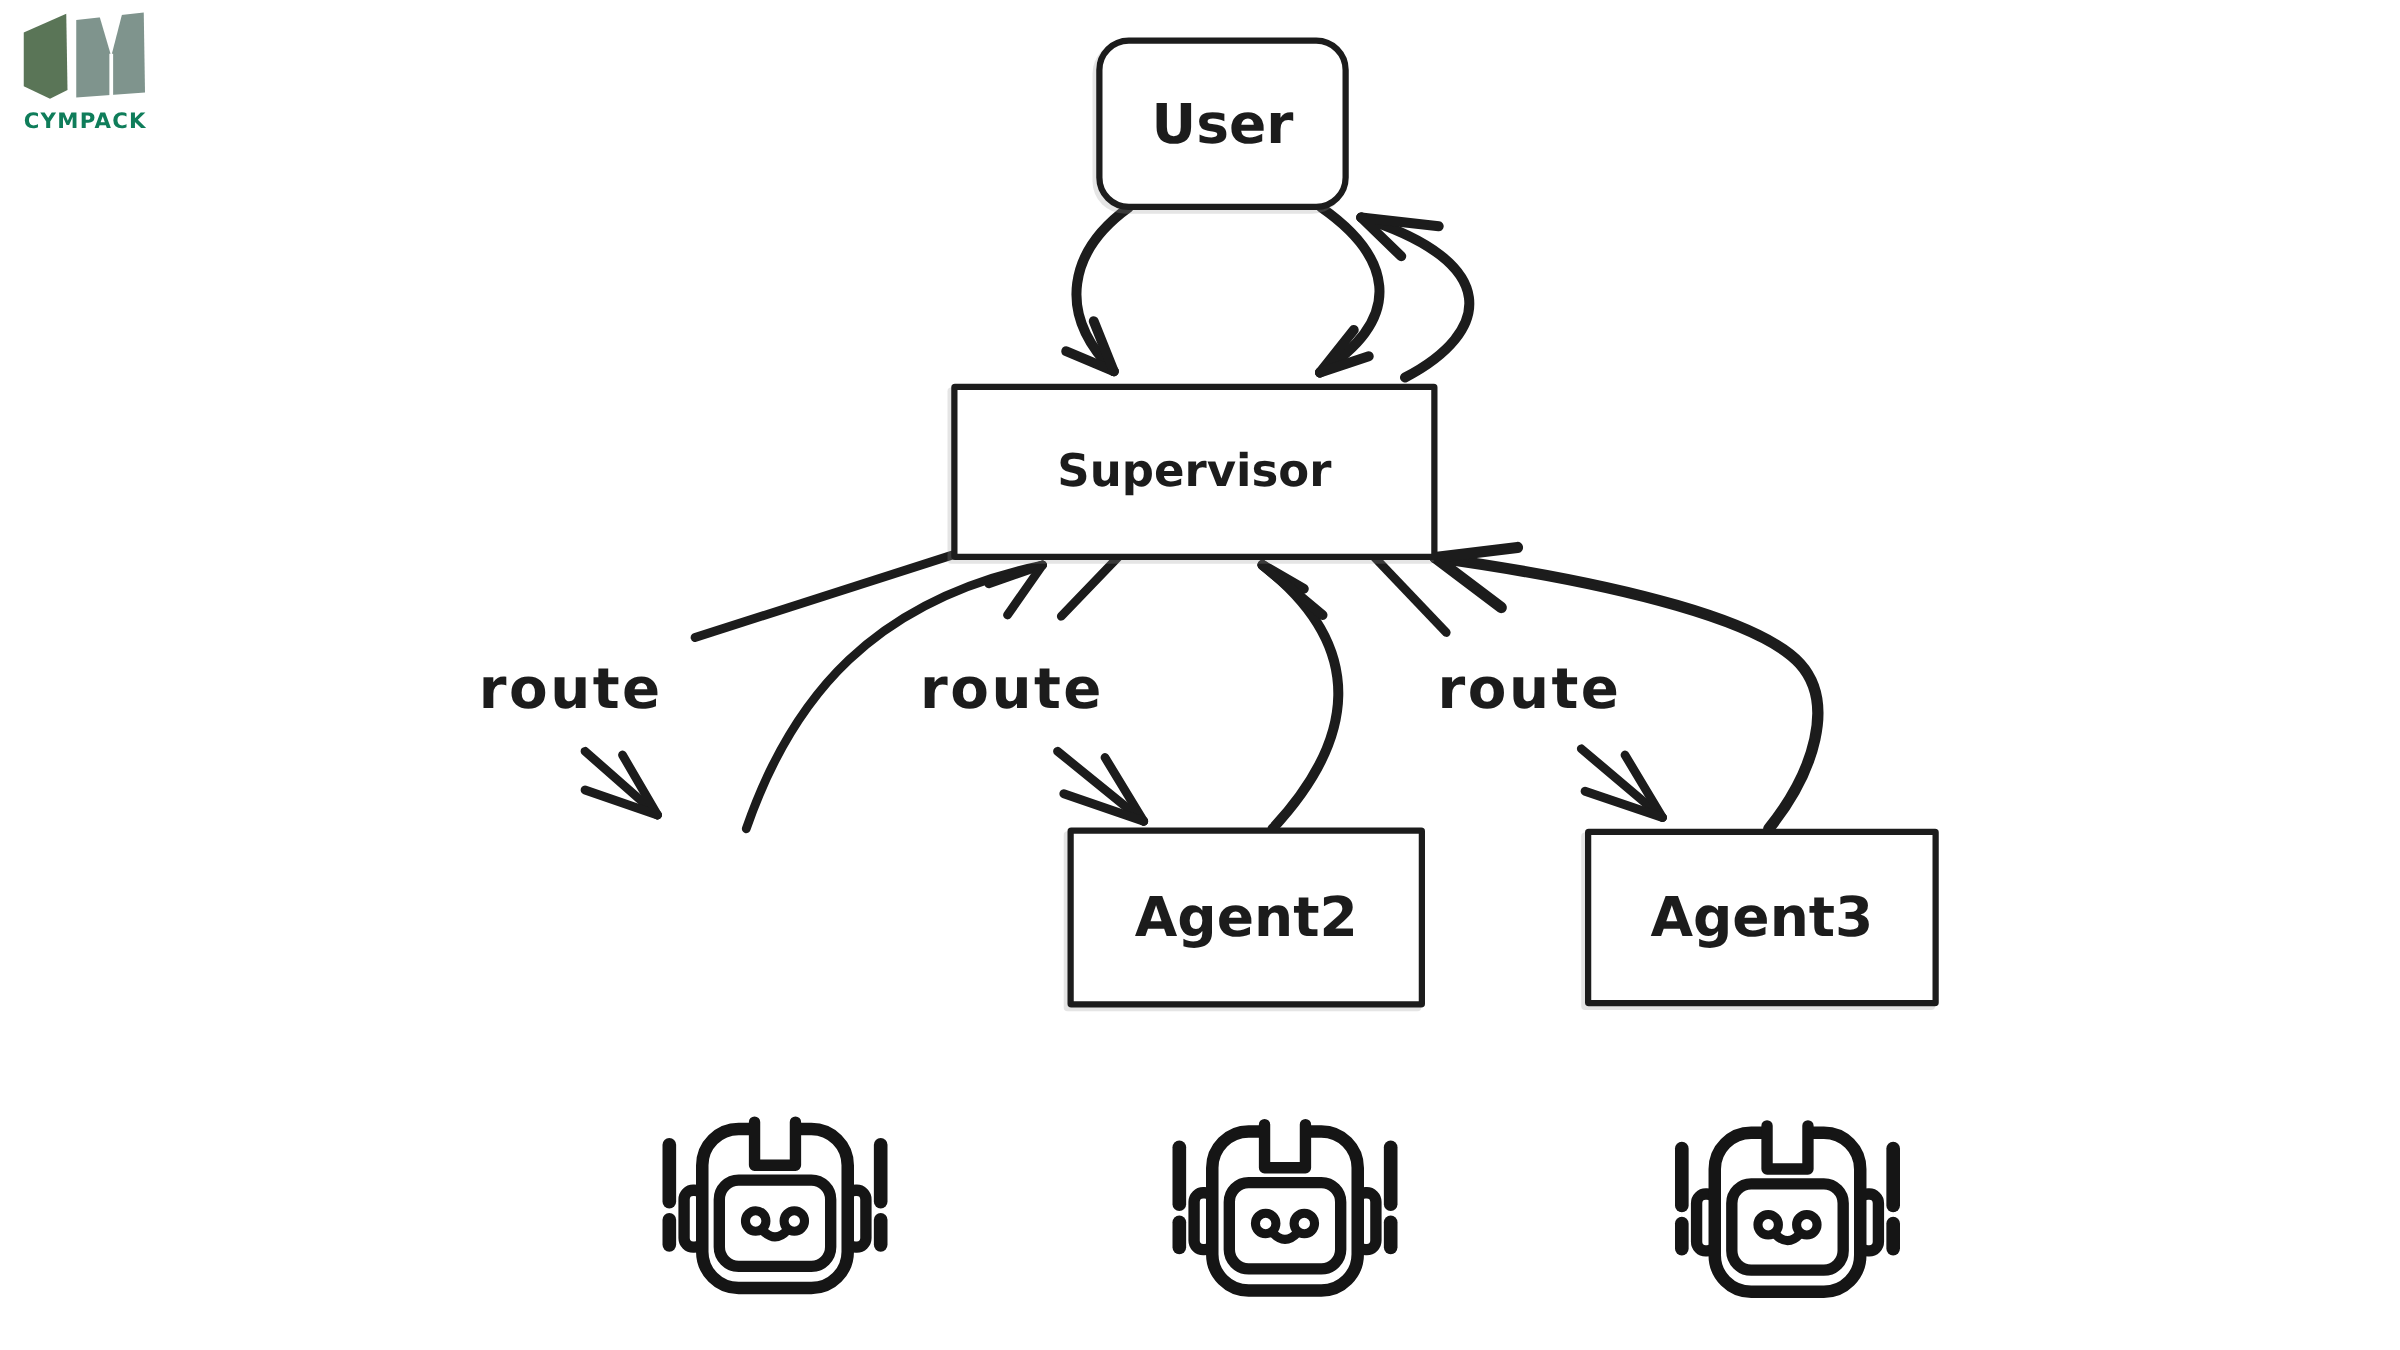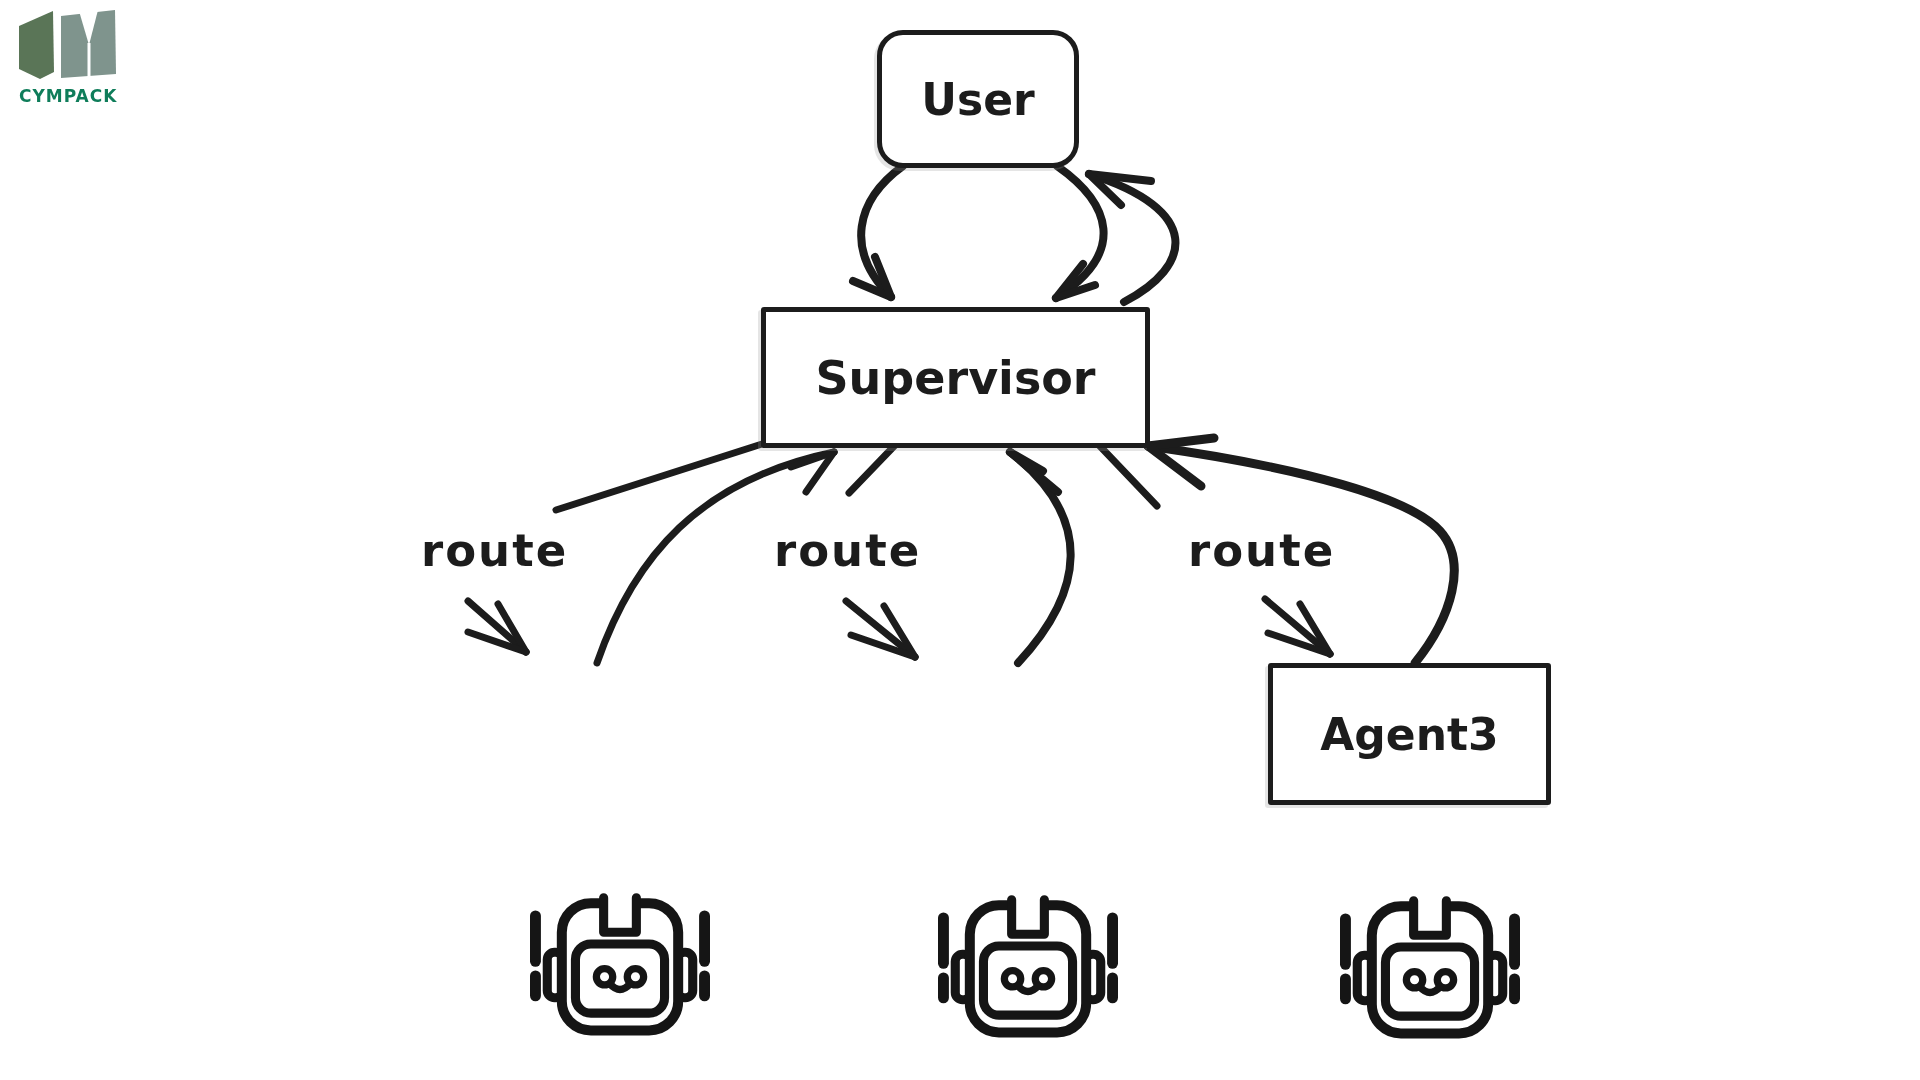--- a/index.html
+++ b/index.html
@@ -16,7 +16,7 @@
         color:#1c1c1c;font-weight:600;
         box-shadow:-3px 3px 0 rgba(150,150,150,.25);}
   .node-user      {left:877px;top:30px;  width:192px;height:128px;font-size:44px;border-radius:26px;}
-  .node-supervisor{left:761px;top:307px; width:379px;height:131px;font-size:46px;}
+  .node-supervisor{left:761px;top:307px; width:379px;height:131px;font-size:36px;}
   .node-agent1    {left:443px;top:664px; width:275px;height:131px;font-size:44px;}
   .node-agent2    {left:854px;top:662px; width:276px;height:134px;font-size:44px;}
   .node-agent3    {left:1268px;top:663px;width:273px;height:132px;font-size:44px;text-align:center;}

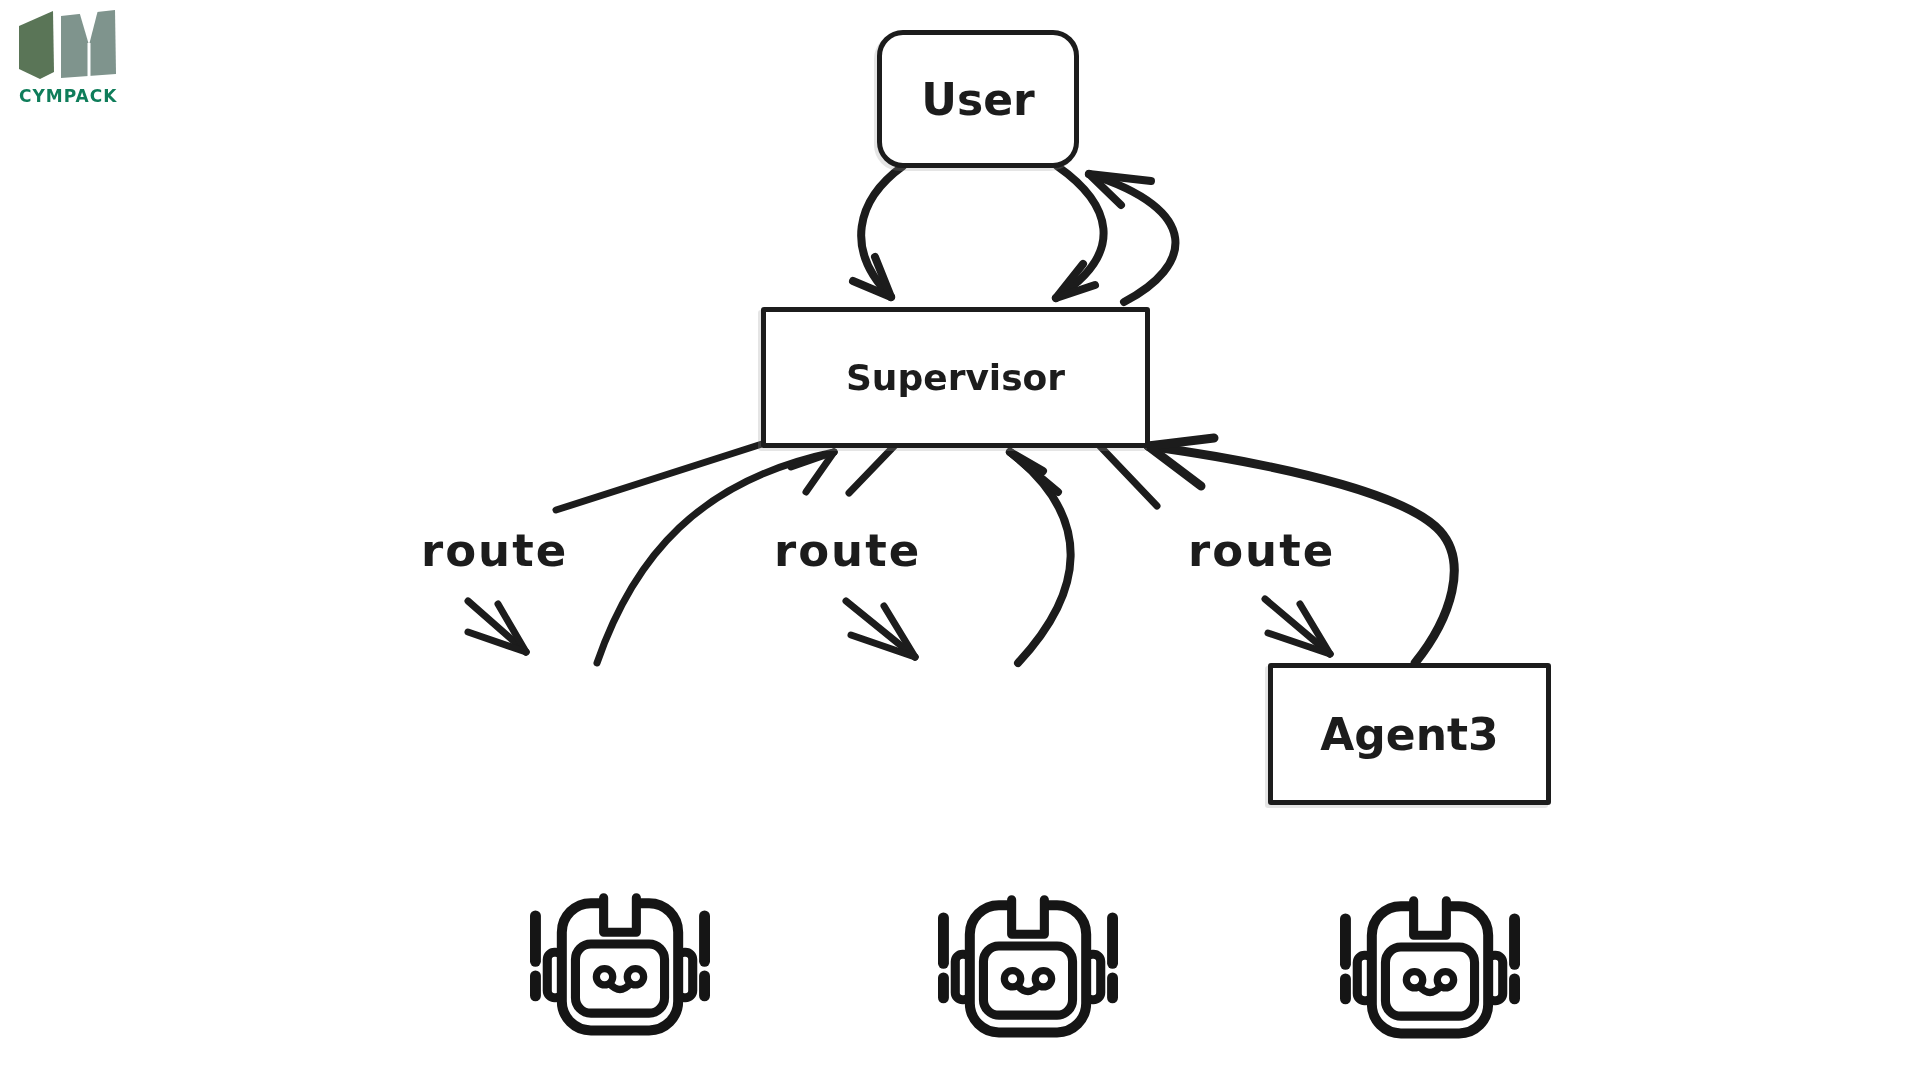--- a/index.html
+++ b/index.html
@@ -23,7 +23,7 @@
 
   
   .edge-label{position:absolute;color:#1c1c1c;font-size:45px;font-weight:600;
-              letter-spacing:2px;margin-left:38px;}
+              letter-spacing:2px;}
   .edge-label-1{left:383px;top:524px;}
   .edge-label-2{left:736px;top:524px;}
   .edge-label-3{left:1150px;top:524px;}

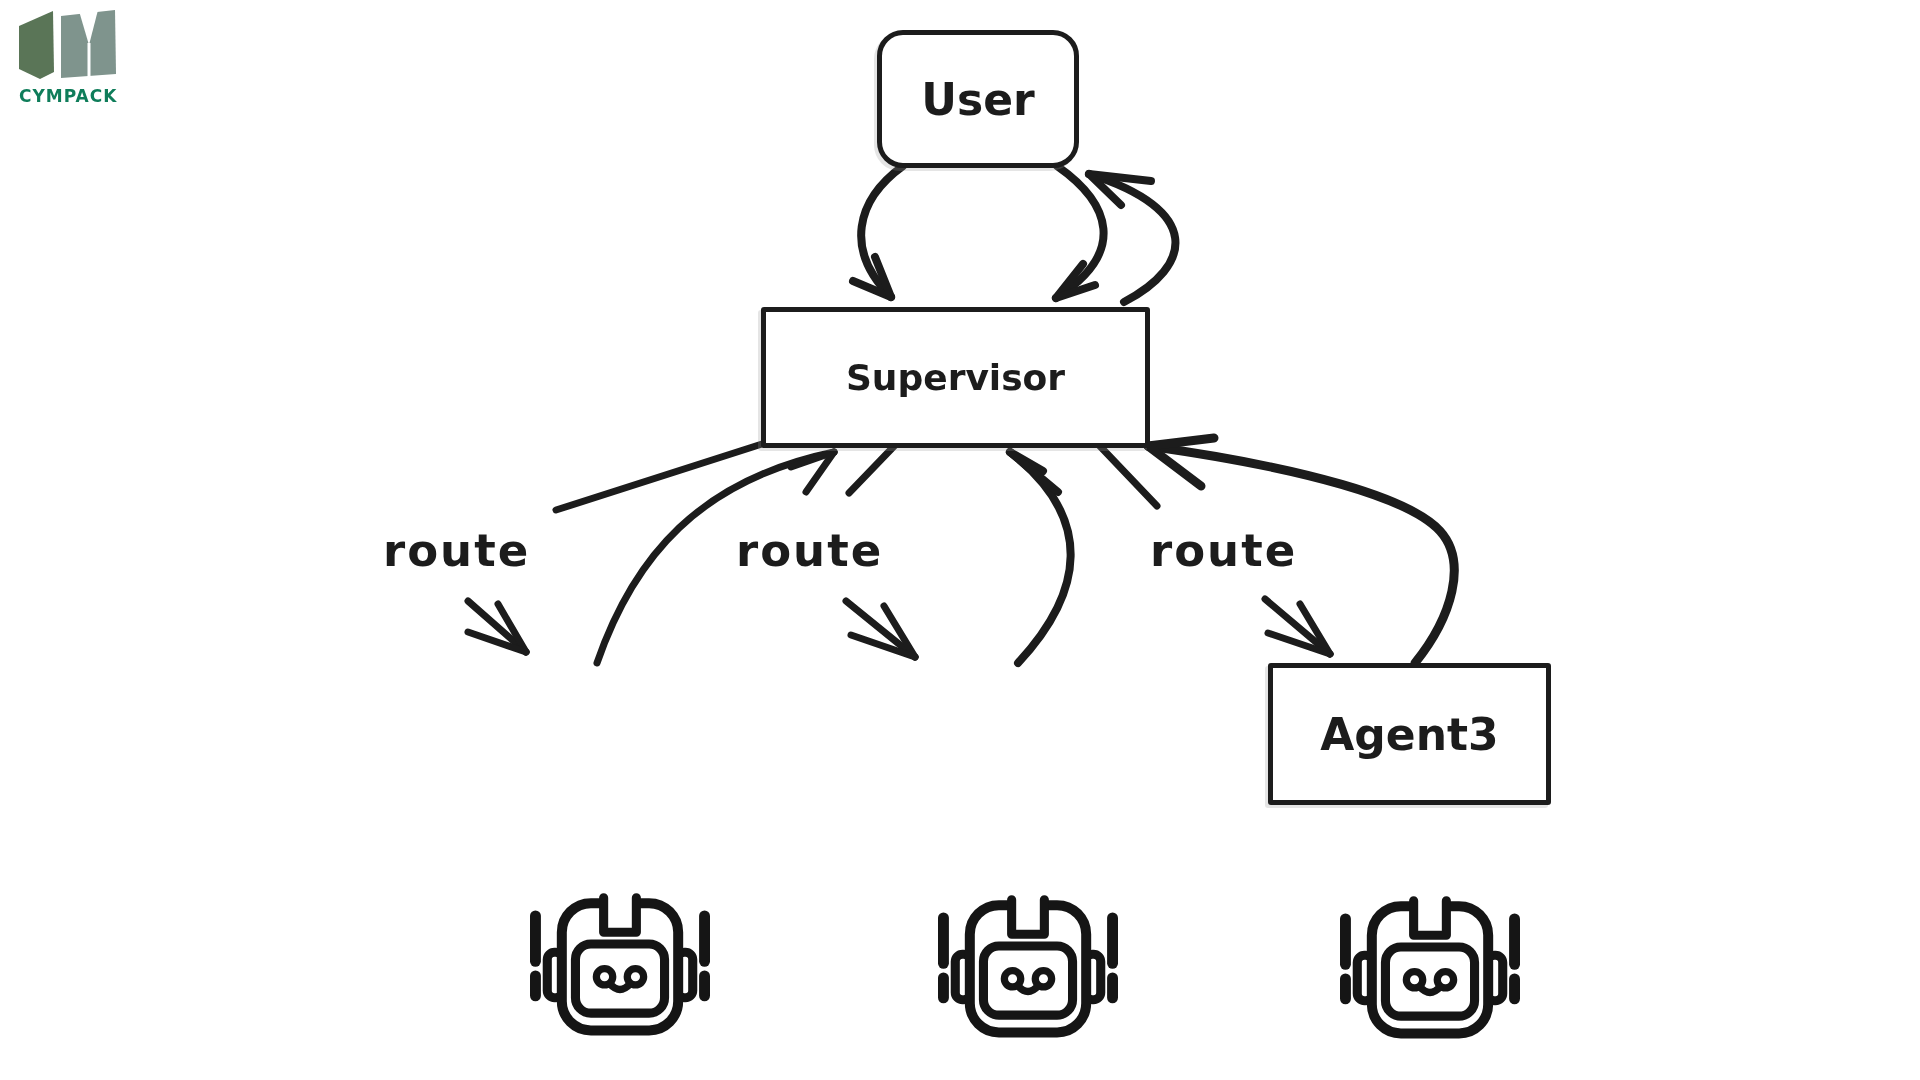--- a/index.html
+++ b/index.html
@@ -118,6 +118,9 @@
   <div class="node node-supervisor">
     <span>Supervisor</span>
   </div>
+  <div class="node node-agent2">
+    <span>Agent2</span>
+  </div>
   <div class="node node-agent3">
     <span>Agent3</span>
   </div>

